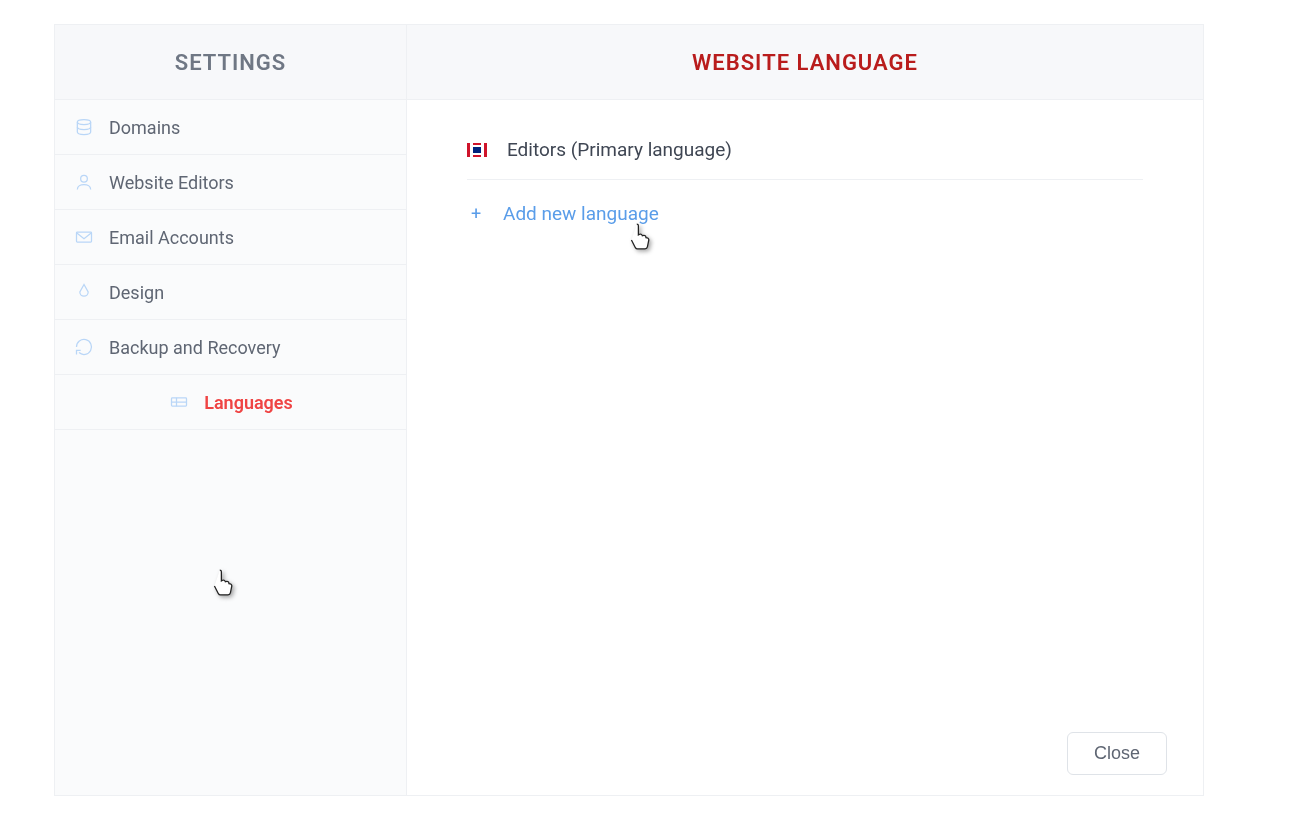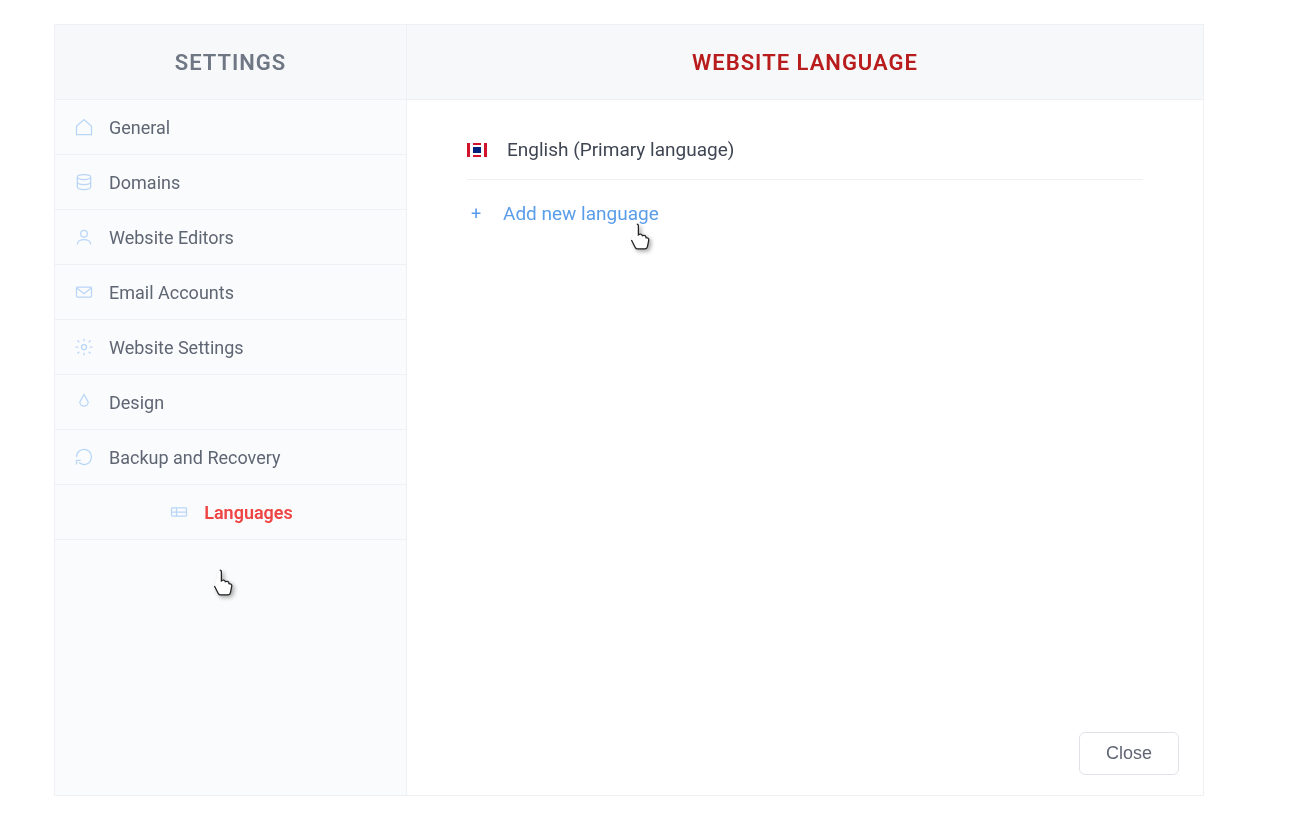--- a/index.html
+++ b/index.html
@@ -180,14 +180,6 @@
   <div class="sidebar">
     <div class="sidebar-header">SETTINGS</div>
 
-    <div class="sidebar-item">
-      <span class="icon">
-        <svg viewBox="0 0 24 24">
-            <path d="M3 11 L12 3 L21 11 V21 H3 Z"></path>
-          </svg>
-      </span>
-      <span>General</span>
-    </div>
 
     <div class="sidebar-item">
       <span class="icon">

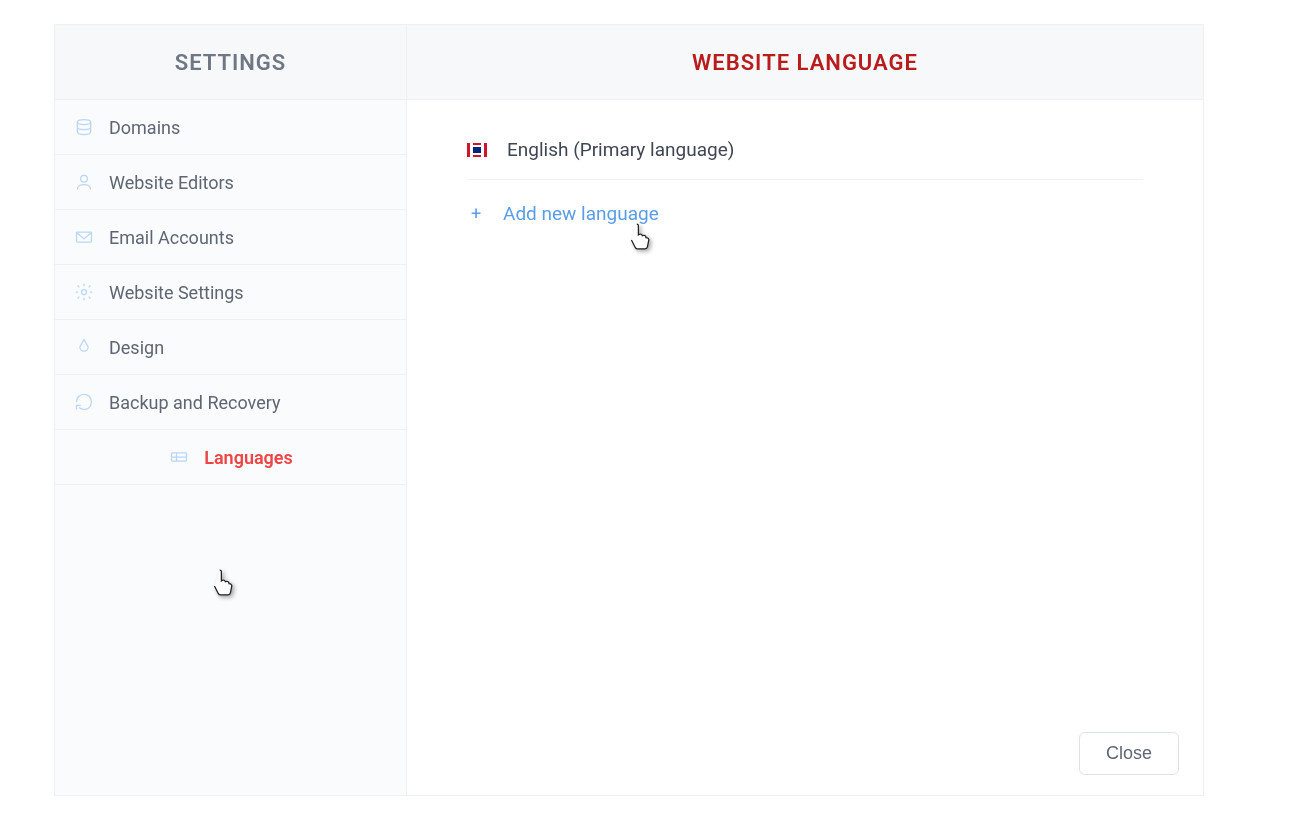--- a/index.html
+++ b/index.html
@@ -259,7 +259,7 @@
     <div class="main-body">
       <div class="language-row">
         <span class="flag"></span>
-        <span class="language-label">English (Primary language)</span>
+        <span class="language-label">Editors (Primary language)</span>
       </div>
 
       <div class="add-row">

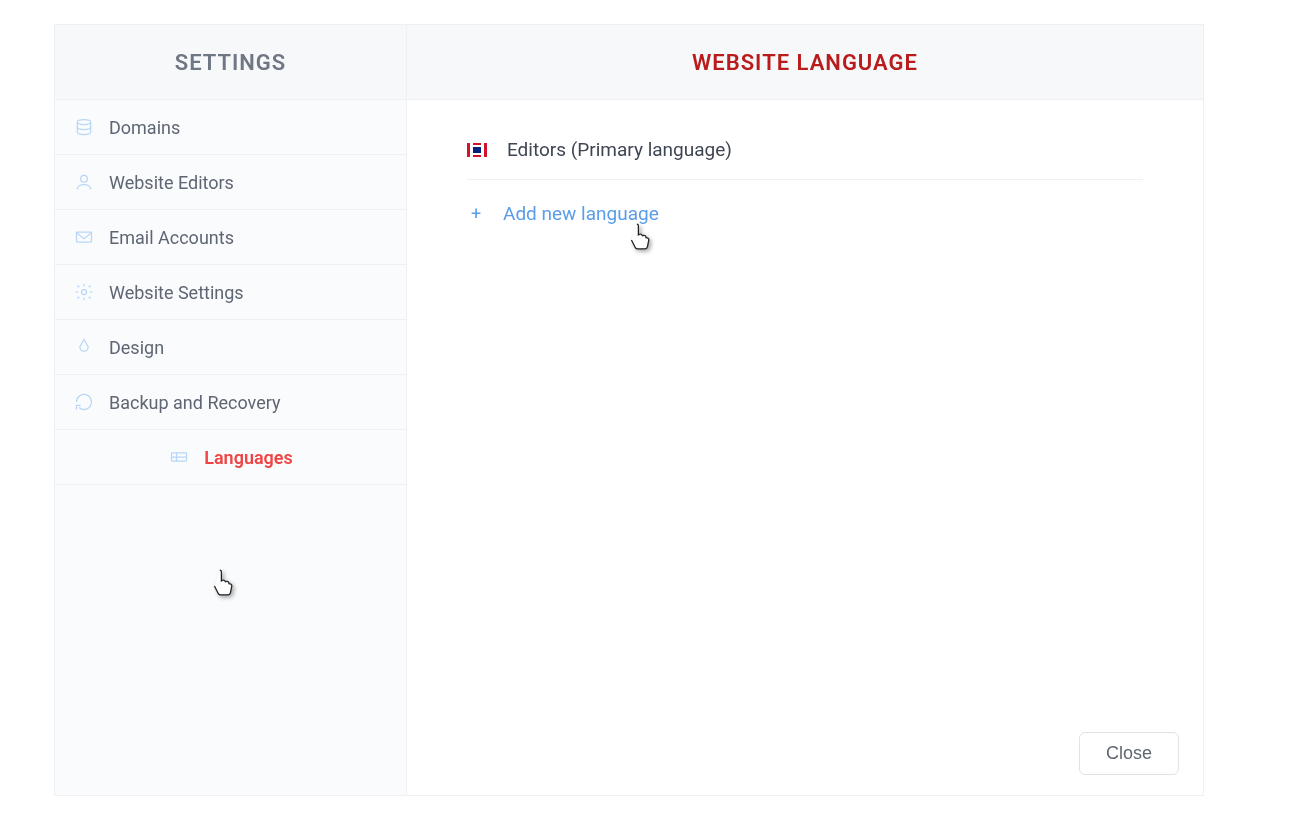--- a/index.html
+++ b/index.html
@@ -212,15 +212,6 @@
       <span>Email Accounts</span>
     </div>
 
-    <div class="sidebar-item">
-      <span class="icon">
-        <svg viewBox="0 0 24 24">
-            <circle cx="12" cy="12" r="3"></circle>
-            <path d="M12 2v3M12 19v3M4.2 4.2l2.1 2.1M17.7 17.7l2.1 2.1M2 12h3M19 12h3M4.2 19.8l2.1-2.1M17.7 6.3l2.1-2.1"></path>
-          </svg>
-      </span>
-      <span>Website Settings</span>
-    </div>
 
     <div class="sidebar-item">
       <span class="icon">

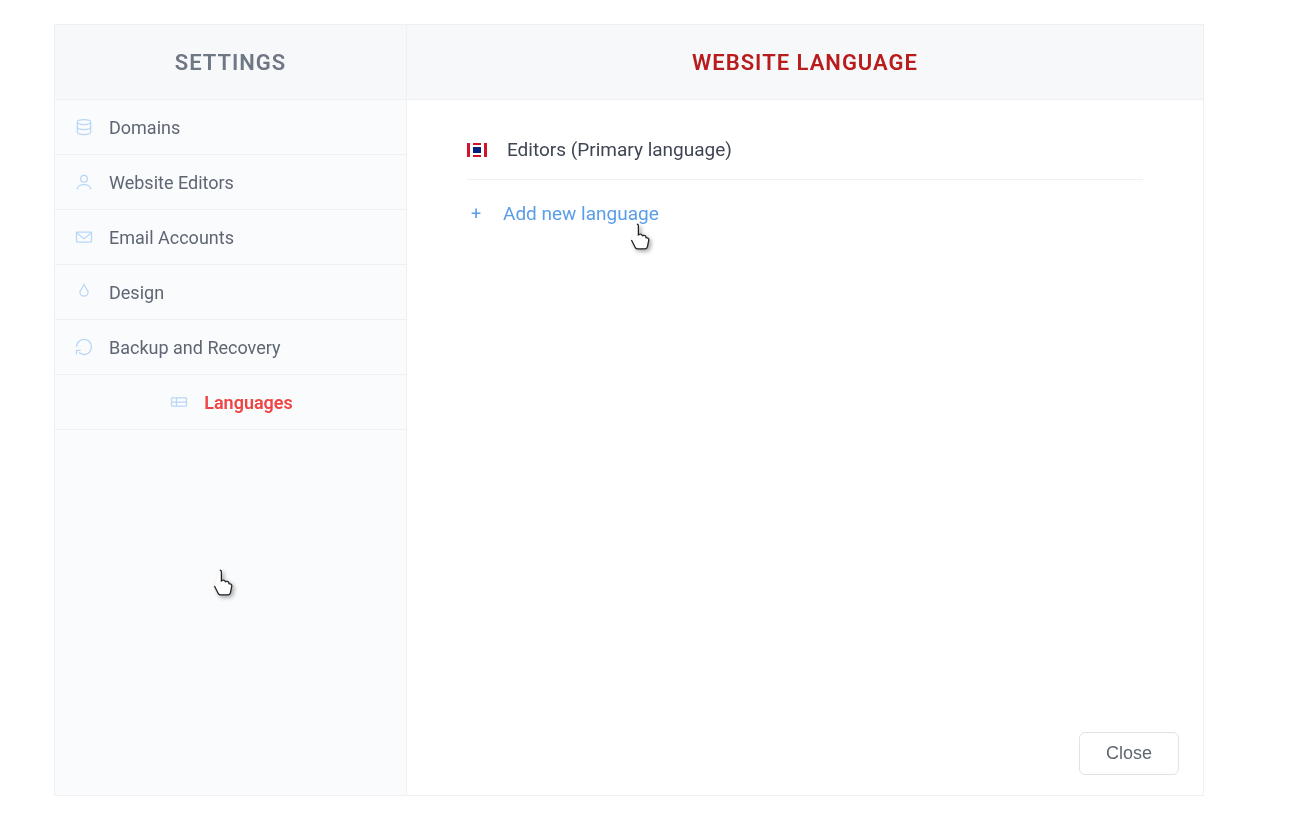--- a/index.html
+++ b/index.html
@@ -148,7 +148,7 @@
   }
   .footer {
     position: absolute;
-    right: 24px;
+    right: 36px;
     bottom: 20px;
   }
   .close-btn {

